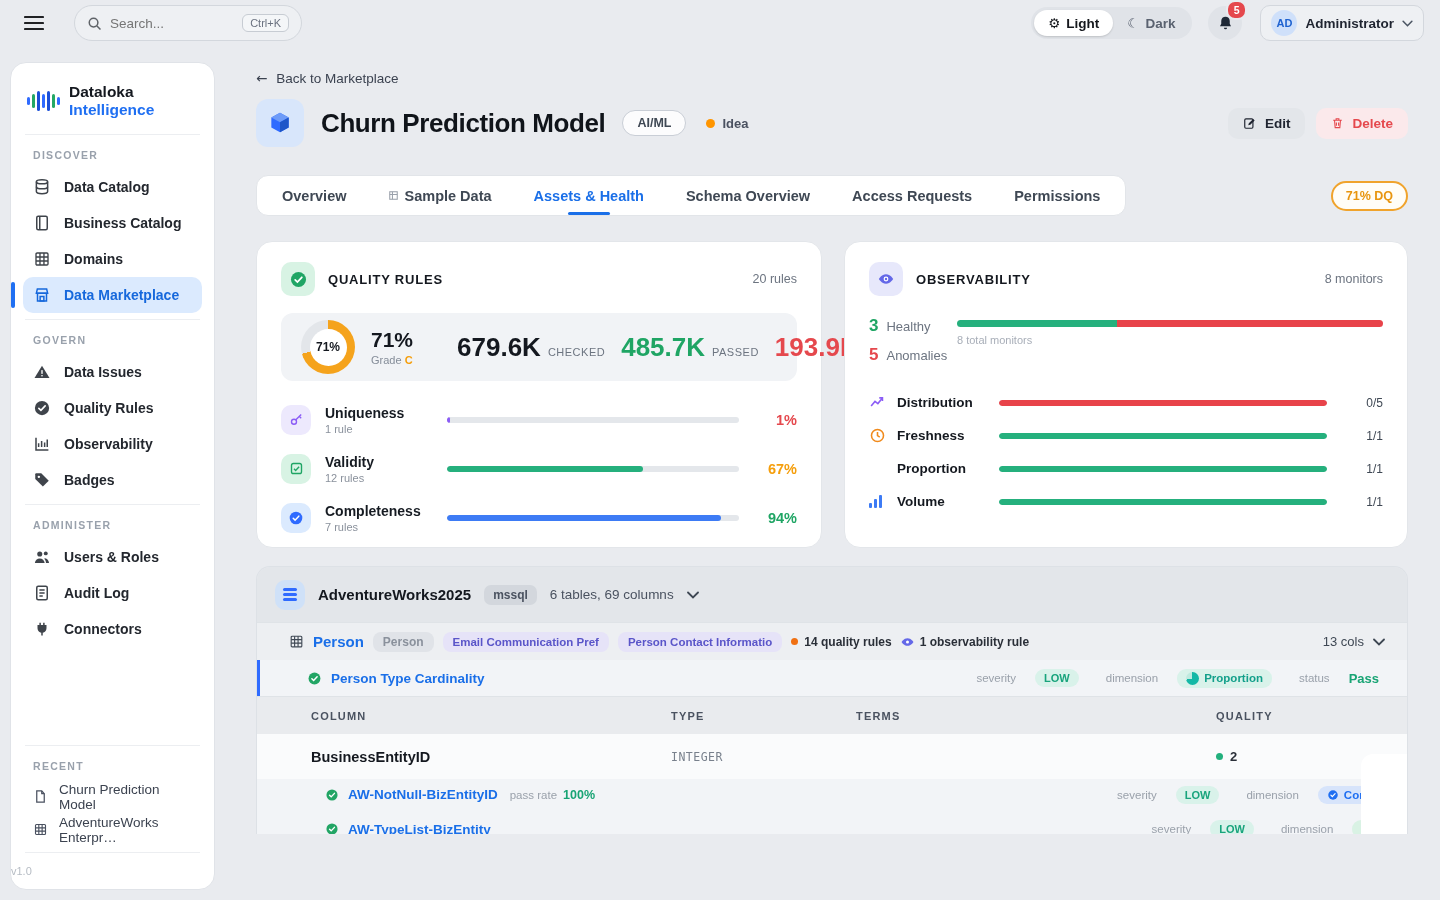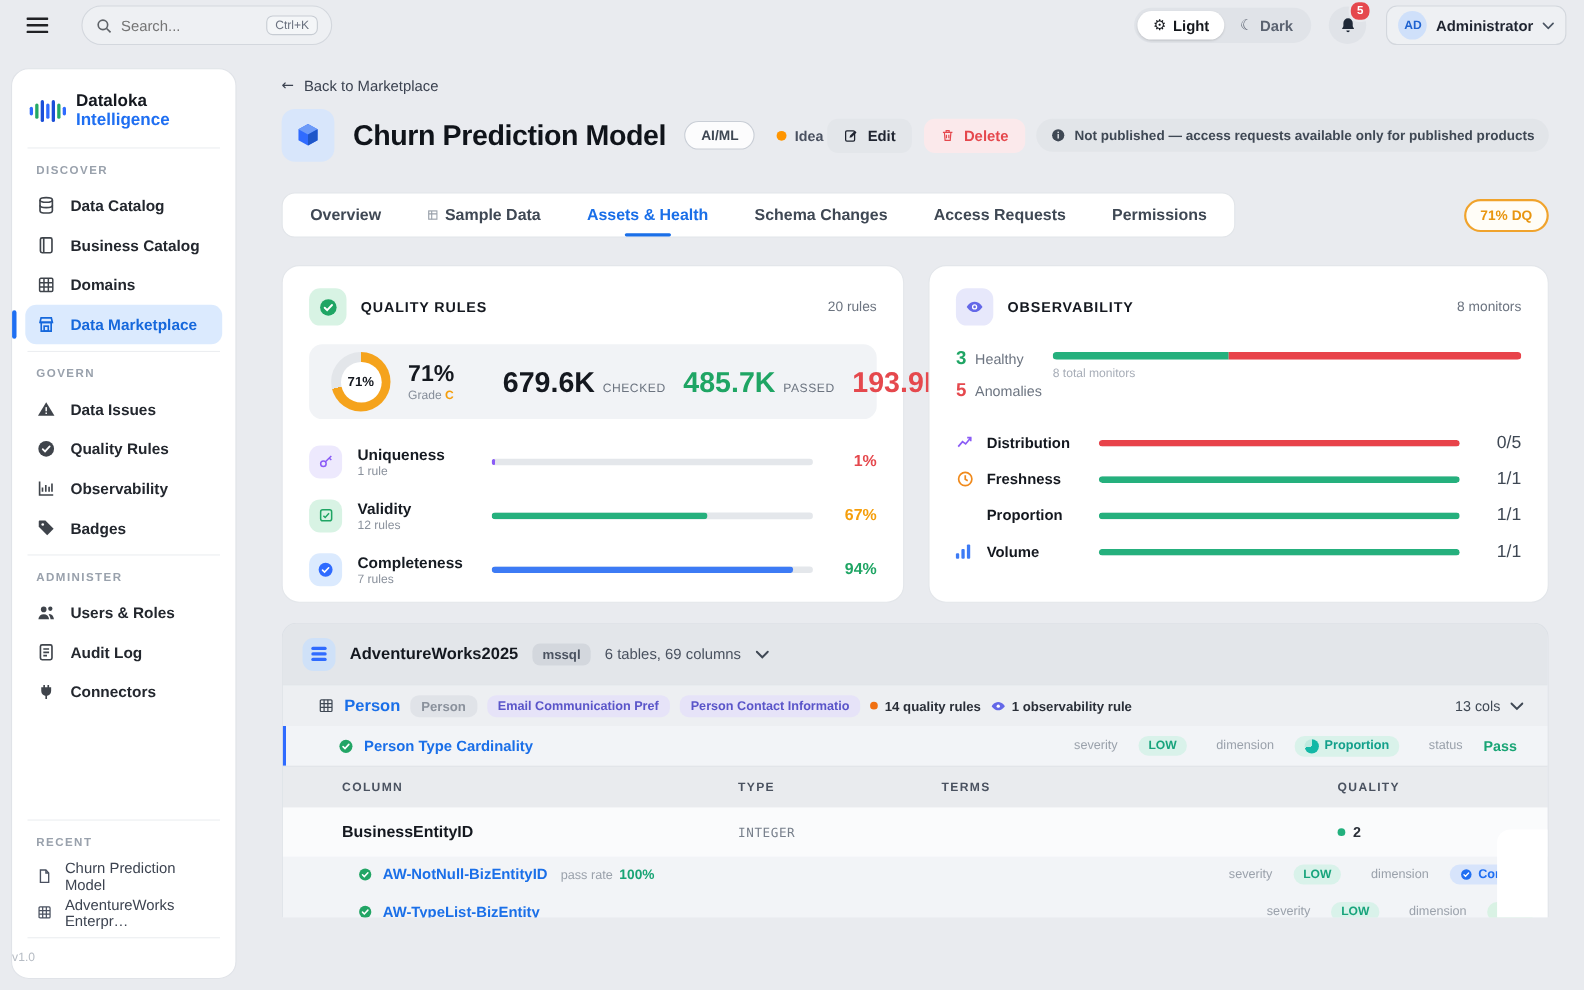--- a/index.html
+++ b/index.html
@@ -425,16 +425,6 @@
           </span>
         <span>Delete</span>
       </div>
-      <div class="notice">
-        <span>
-            <svg width="14" height="14" viewBox="0 0 24 24">
-              <circle cx="12" cy="12" r="9.5" fill="#3f4854"></circle>
-              <rect x="10.9" y="10" width="2.2" height="7" fill="#e2e5e9"></rect>
-              <rect x="10.9" y="6.3" width="2.2" height="2.2" fill="#e2e5e9"></rect>
-            </svg>
-          </span>
-        <span>Not published — access requests available only for published products</span>
-      </div>
     </div>
 
     <div class="tabs-row">

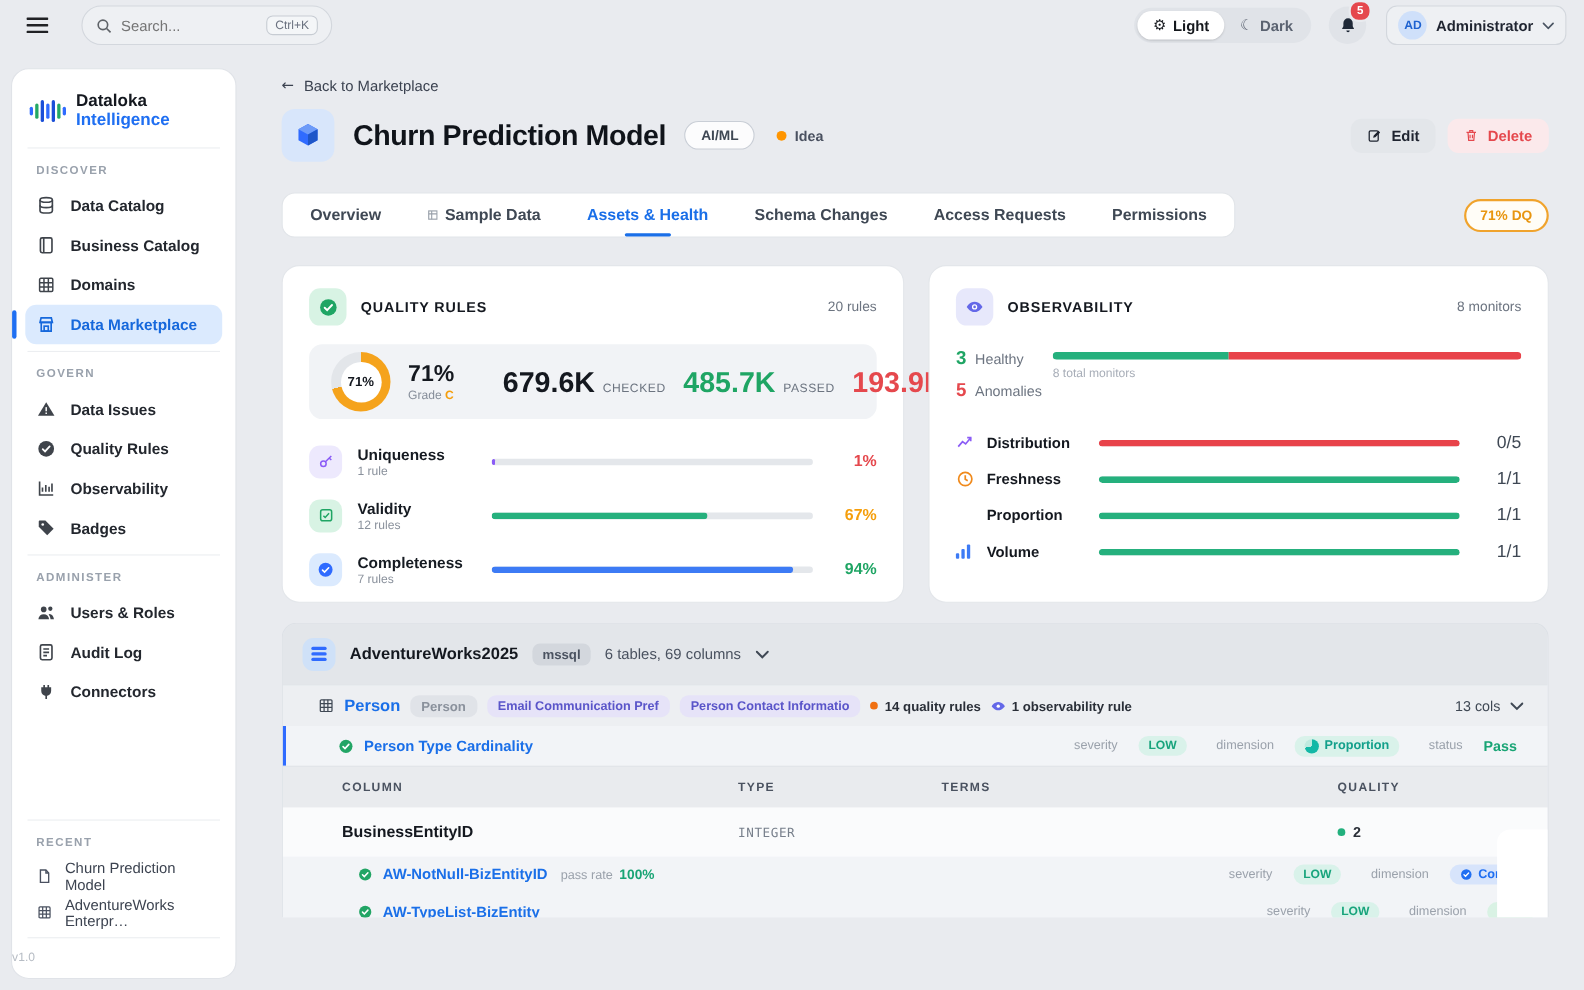--- a/index.html
+++ b/index.html
@@ -445,7 +445,7 @@
             <span>Assets &amp; Health</span>
           </div>
         <div class="tab">
-            <span>Schema Changes</span>
+            <span>Schema Overview</span>
           </div>
         <div class="tab">
             <span>Access Requests</span>

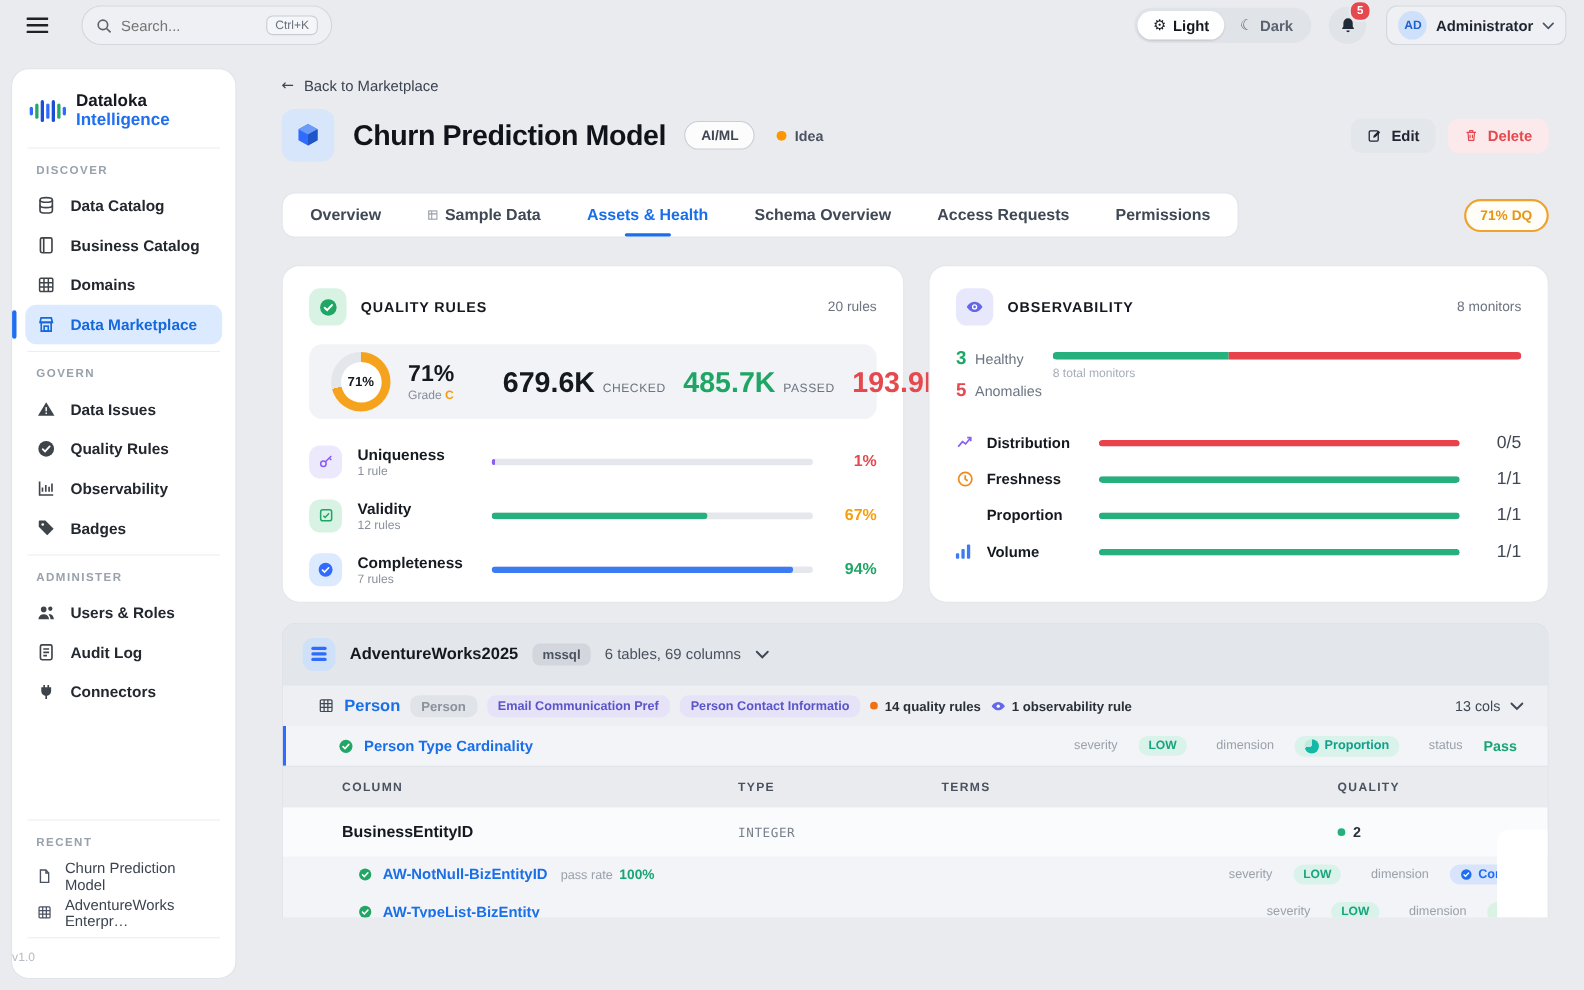--- a/index.html
+++ b/index.html
@@ -115,7 +115,7 @@
   .mon-name { width:102px; margin-left:11px; font-size:13.5px; font-weight:bold; color:#14181f; }
   .mon-bar { flex:1; height:6px; border-radius:3px; background:#eceef1; overflow:hidden; margin-right:26px; }
   .mon-bar span { display:block; height:100%; border-radius:3px; }
-  .mon-ratio { width:30px; text-align:right; font-size:16px; color:#3f4854; }
+  .mon-ratio { width:30px; text-align:right; font-size:12px; color:#3f4854; }
 
   
   .assets-toolbar { margin-top:21px; display:flex; align-items:center; gap:13px; }

